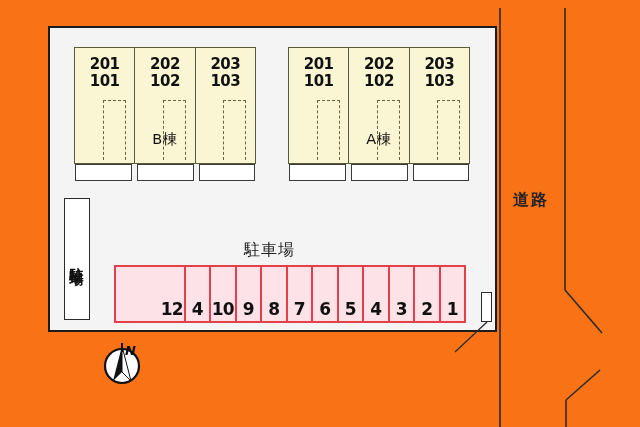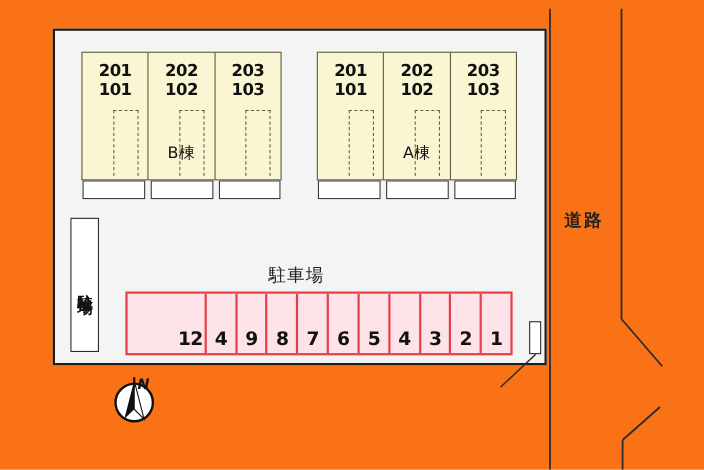--- a/index.html
+++ b/index.html
@@ -296,6 +296,9 @@
         <div class="num">4</div>
       </div>
       <div class="stall">
+        <div class="num">10</div>
+      </div>
+      <div class="stall">
         <div class="num">9</div>
       </div>
       <div class="stall">

